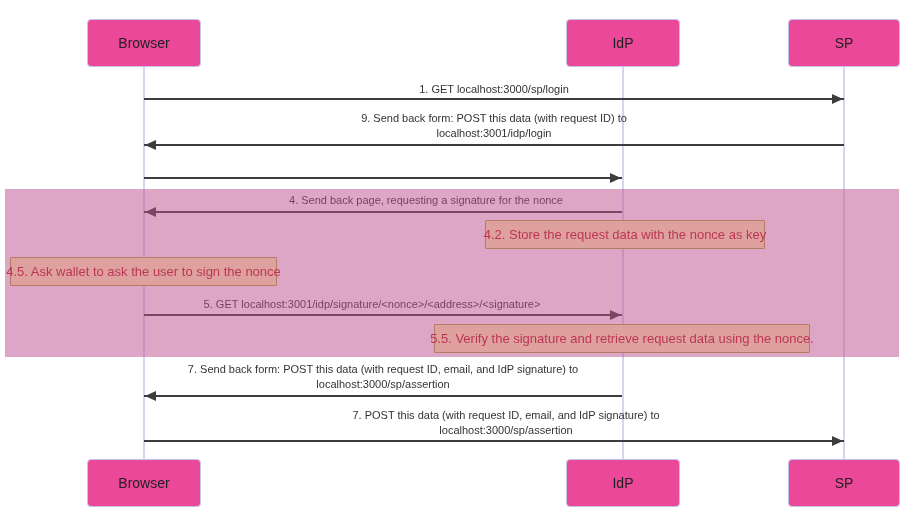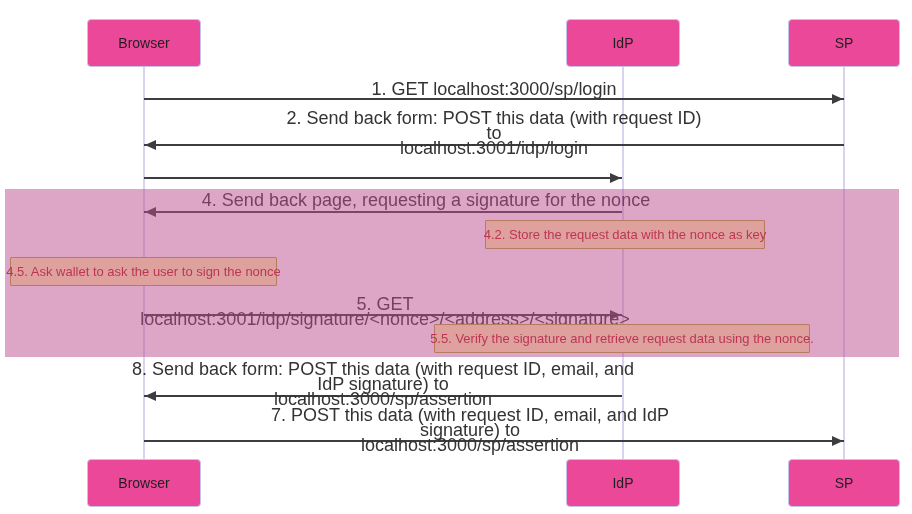--- a/index.html
+++ b/index.html
@@ -27,7 +27,7 @@
   .head.left{border-right:11px solid #3d3d3d;}
   .msg-text{
     position:absolute;transform:translateX(-50%);
-    font-size:18px;line-height:15px;text-align:center;white-space:pre-line;
+    font-size:11px;line-height:15px;text-align:center;white-space:pre-line;
     color:#333;z-index:3;
   }
   .note{

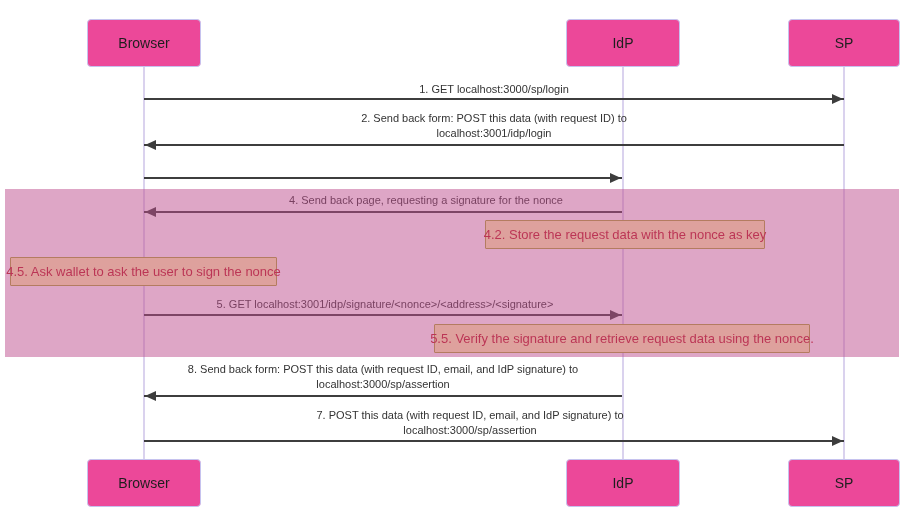--- a/index.html
+++ b/index.html
@@ -54,7 +54,7 @@
   <div class="msg-line" style="left:144px;top:98px;width:700px;"></div>
   <div class="head right" style="left:832px;top:94px;"></div>
 
-  <div class="msg-text" style="left:494px;top:111px;">2. Send back form: POST this data (with request ID) to
+  <div class="msg-text" style="left:494px;top:111px;">9. Send back form: POST this data (with request ID) to
 localhost:3001/idp/login</div>
   <div class="msg-line" style="left:144px;top:144px;width:700px;"></div>
   <div class="head left" style="left:145px;top:140px;"></div>

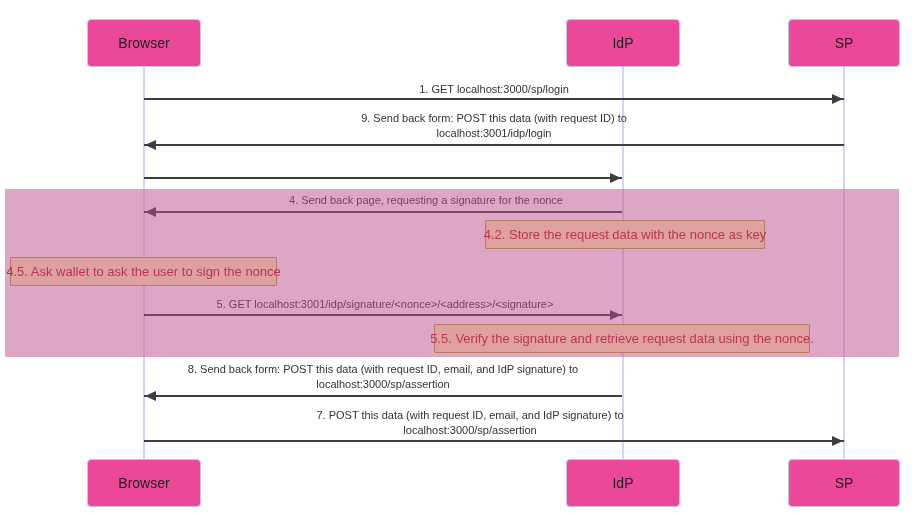--- a/index.html
+++ b/index.html
@@ -70,7 +70,7 @@
 
   <div class="note" style="left:10px;top:257px;width:267px;">4.5. Ask wallet to ask the user to sign the nonce</div>
 
-  <div class="msg-text" style="left:385px;top:297px;">5. GET localhost:3001/idp/signature/&lt;nonce&gt;/&lt;address&gt;/&lt;signature&gt;</div>
+  <div class="msg-text" style="left:372px;top:297px;">5. GET localhost:3001/idp/signature/&lt;nonce&gt;/&lt;address&gt;/&lt;signature&gt;</div>
   <div class="msg-line" style="left:144px;top:314px;width:478px;"></div>
   <div class="head right" style="left:610px;top:310px;"></div>
 

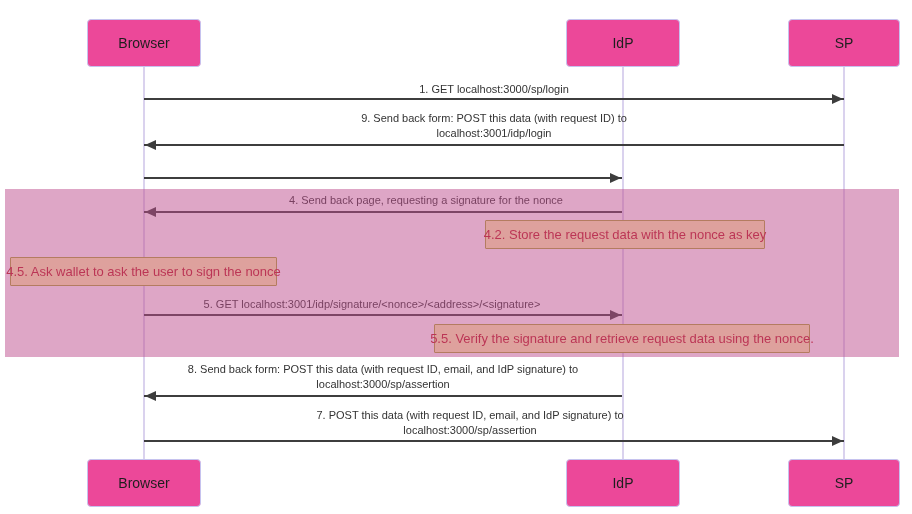--- a/index.html
+++ b/index.html
@@ -76,7 +76,7 @@
 
   <div class="note" style="left:434px;top:324px;width:376px;">5.5. Verify the signature and retrieve request data using the nonce.</div>
 
-  <div class="msg-text" style="left:383px;top:362px;">8. Send back form: POST this data (with request ID, email, and IdP signature) to
+  <div class="msg-text" style="left:383px;top:362px;">7. Send back form: POST this data (with request ID, email, and IdP signature) to
 localhost:3000/sp/assertion</div>
   <div class="msg-line" style="left:144px;top:395px;width:478px;"></div>
   <div class="head left" style="left:145px;top:391px;"></div>

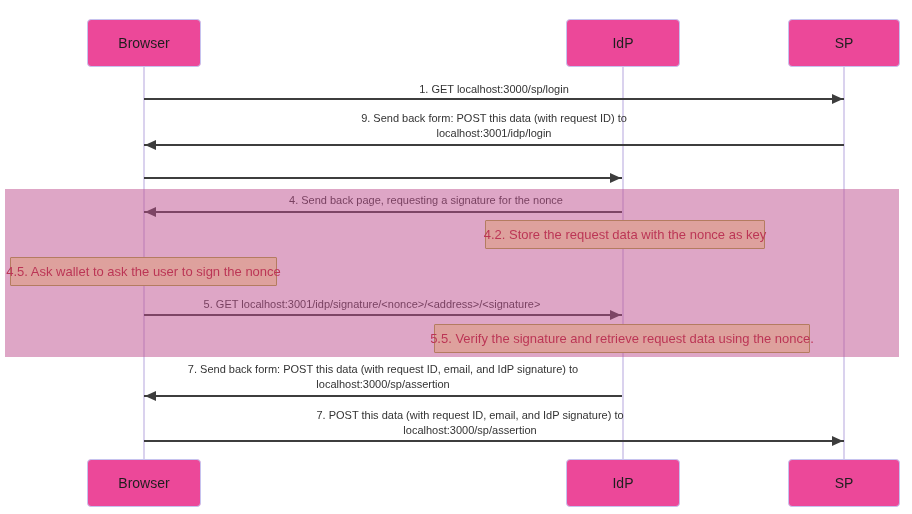--- a/index.html
+++ b/index.html
@@ -81,7 +81,7 @@
   <div class="msg-line" style="left:144px;top:395px;width:478px;"></div>
   <div class="head left" style="left:145px;top:391px;"></div>
 
-  <div class="msg-text" style="left:470px;top:408px;">7. POST this data (with request ID, email, and IdP signature) to
+  <div class="msg-text" style="left:506px;top:408px;">7. POST this data (with request ID, email, and IdP signature) to
 localhost:3000/sp/assertion</div>
   <div class="msg-line" style="left:144px;top:440px;width:700px;"></div>
   <div class="head right" style="left:832px;top:436px;"></div>

